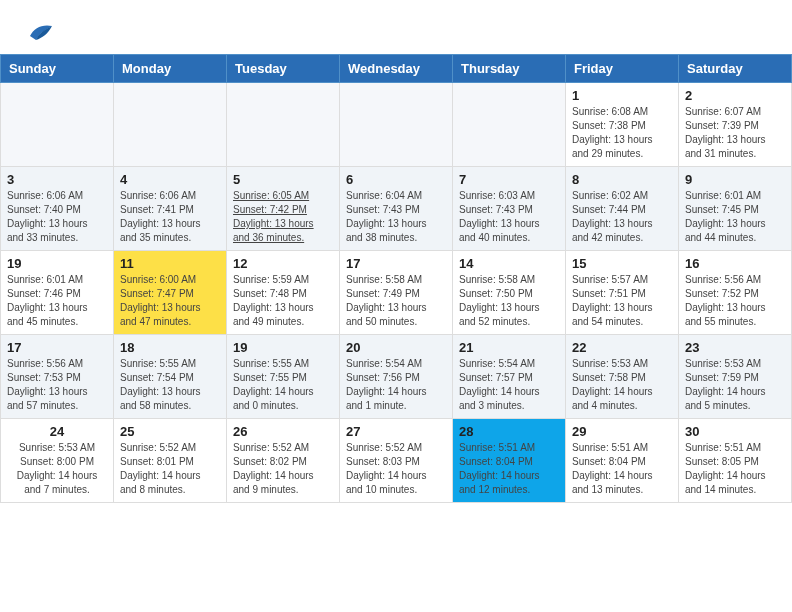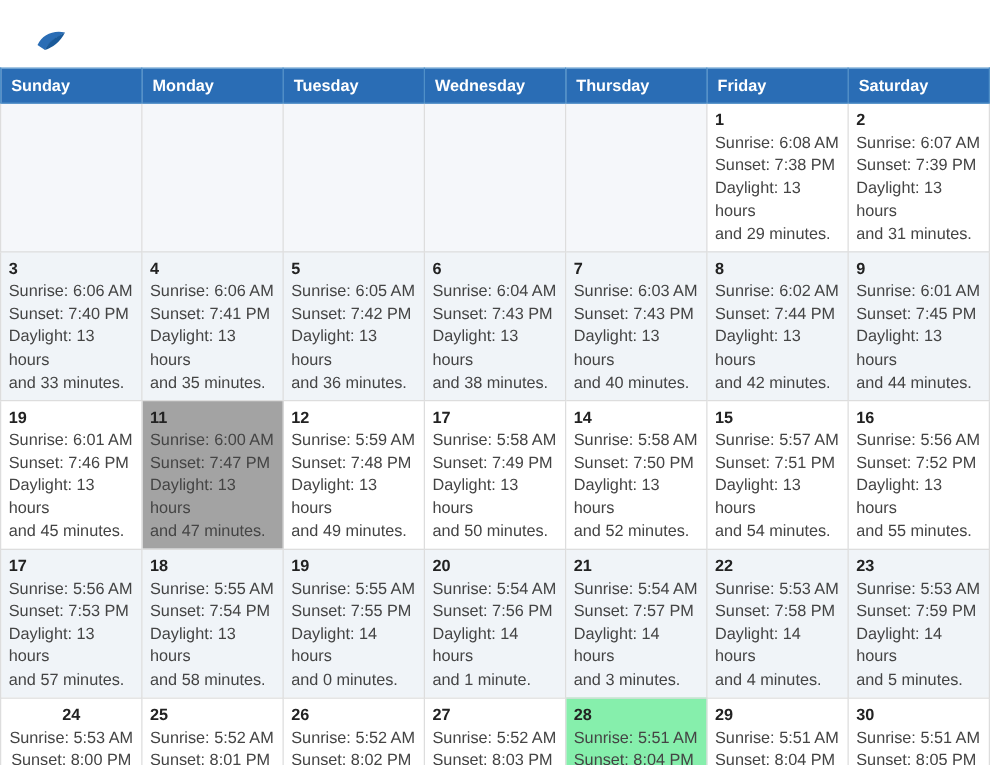--- a/index.html
+++ b/index.html
@@ -93,7 +93,7 @@
       margin-bottom: 2px;
     }
     .day-info {
-      font-size: 13px;
+      font-size: 10px;
       color: #444;
       line-height: 1.4;
     }

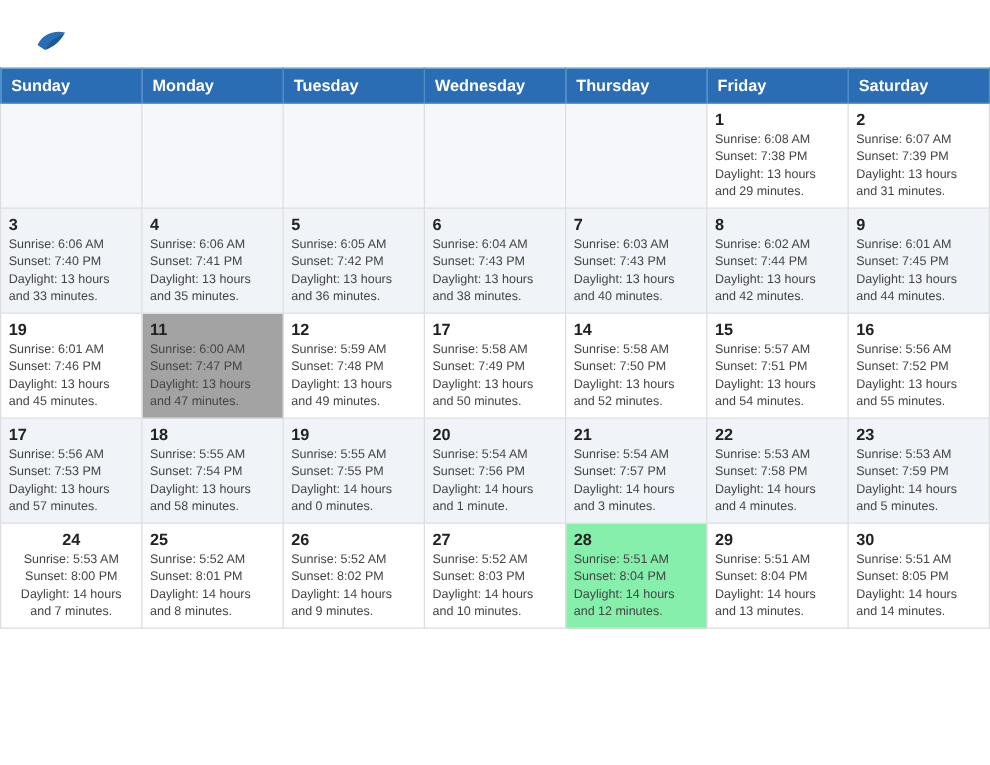--- a/index.html
+++ b/index.html
@@ -175,7 +175,7 @@
         </td>
         <td style="background: rgb(240, 244, 248);">
           <span class="day-num">5</span>
-          <div class="day-info" style="white-space: pre-line;">Sunrise: 6:05 AM
+          <div class="day-info" style="white-space: pre-line; text-decoration: underline;">Sunrise: 6:05 AM
 Sunset: 7:42 PM
 Daylight: 13 hours
 and 36 minutes.</div>

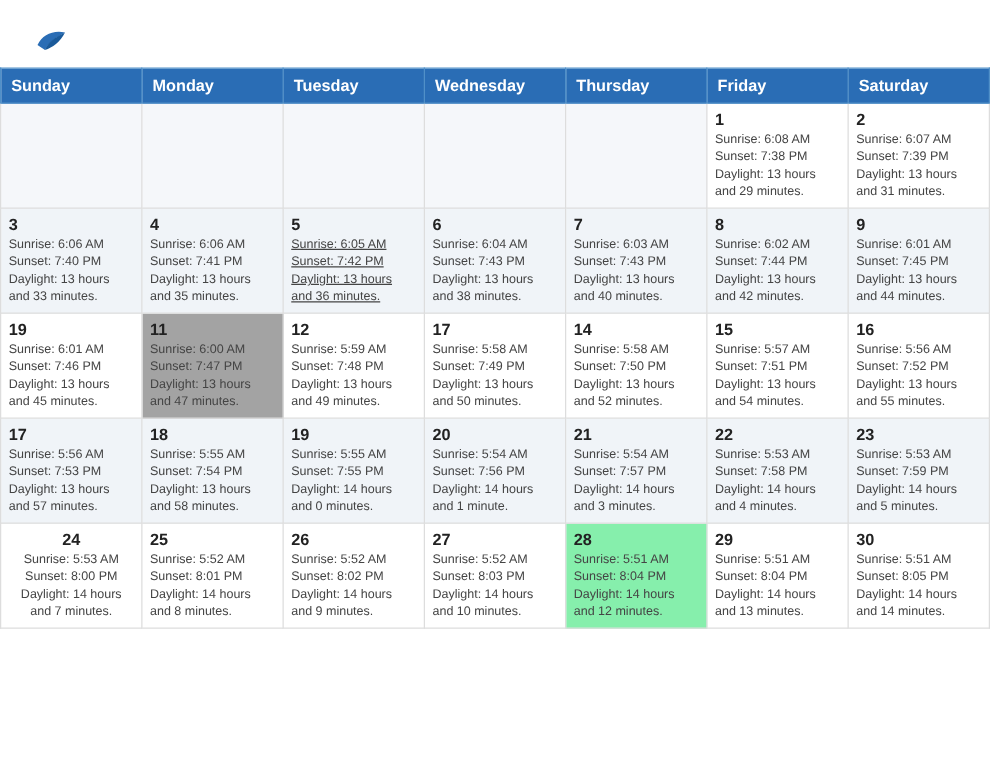--- a/index.html
+++ b/index.html
@@ -217,7 +217,7 @@
 Daylight: 13 hours
 and 45 minutes.</div>
         </td>
-        <td style="background: #a3a3a3;">
+        <td style="background: #fde047;">
           <span class="day-num">11</span>
           <div class="day-info" style="white-space: pre-line;">Sunrise: 6:00 AM
 Sunset: 7:47 PM

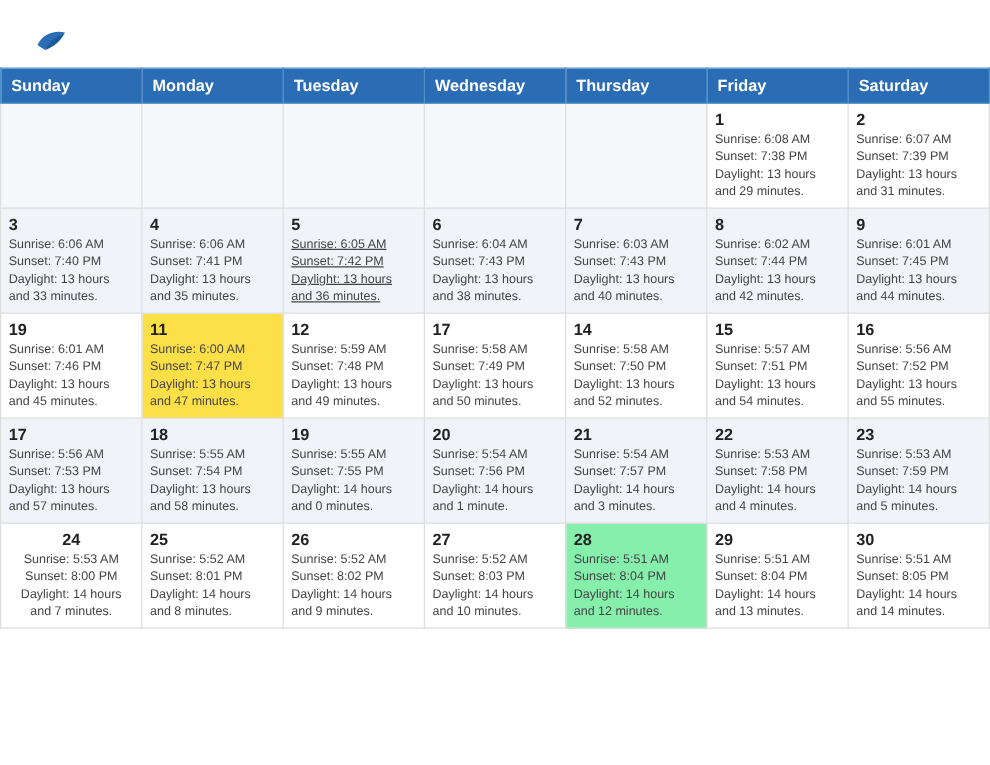--- a/index.html
+++ b/index.html
@@ -340,7 +340,7 @@
 Daylight: 14 hours
 and 10 minutes.</div>
         </td>
-        <td style="background: #86efac;">
+        <td style="background: #0ea5e9;">
           <span class="day-num">28</span>
           <div class="day-info" style="white-space: pre-line;">Sunrise: 5:51 AM
 Sunset: 8:04 PM

